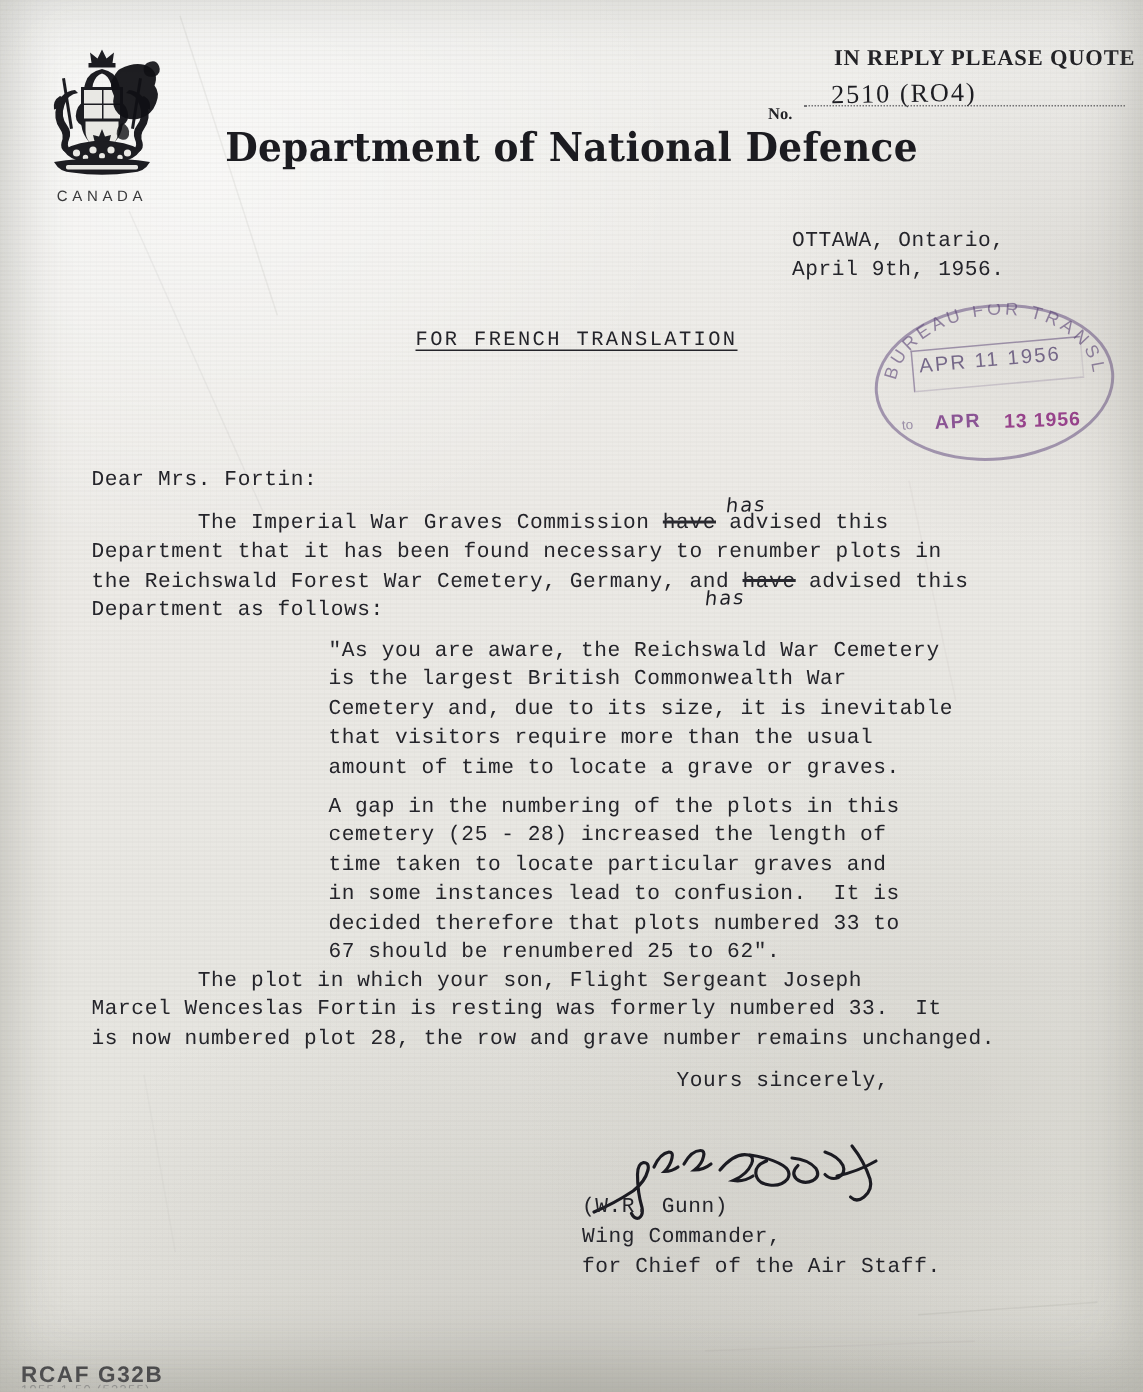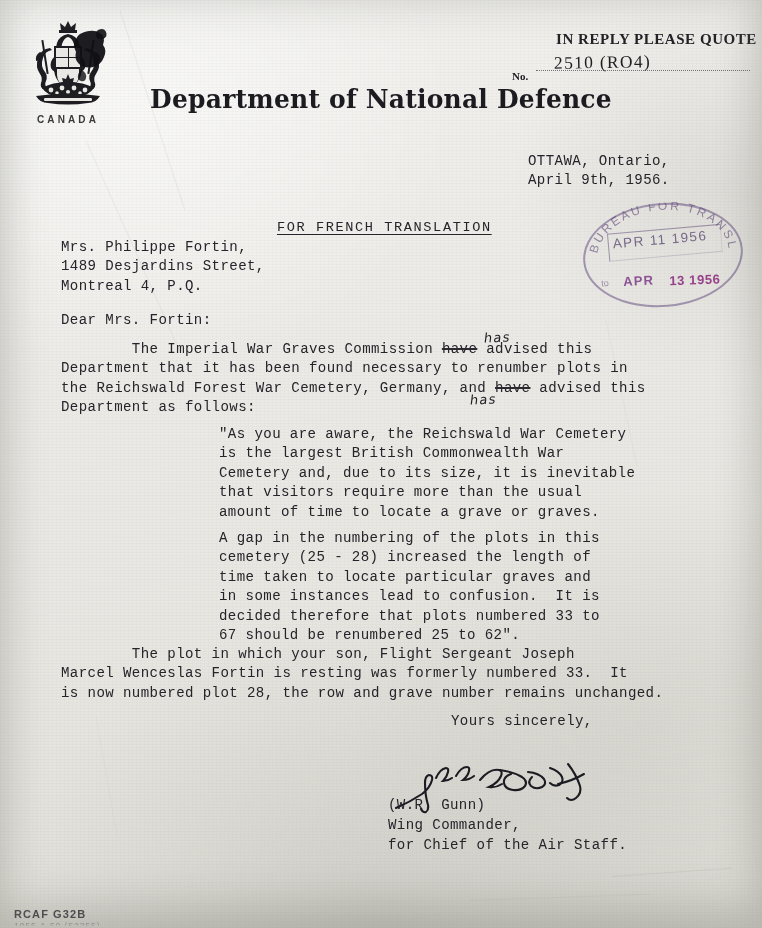--- a/index.html
+++ b/index.html
@@ -72,10 +72,9 @@
   #coat-of-arms {
     position: absolute;
     left: 16px;
-    top: 18px;
+    top: 30px;
     width: 104px;
     height: 112px;
-    font-weight: bold;
   }
   #coat-of-arms .arms-svg { position: absolute; left: 8px; top: 0; }
   .canada-word {

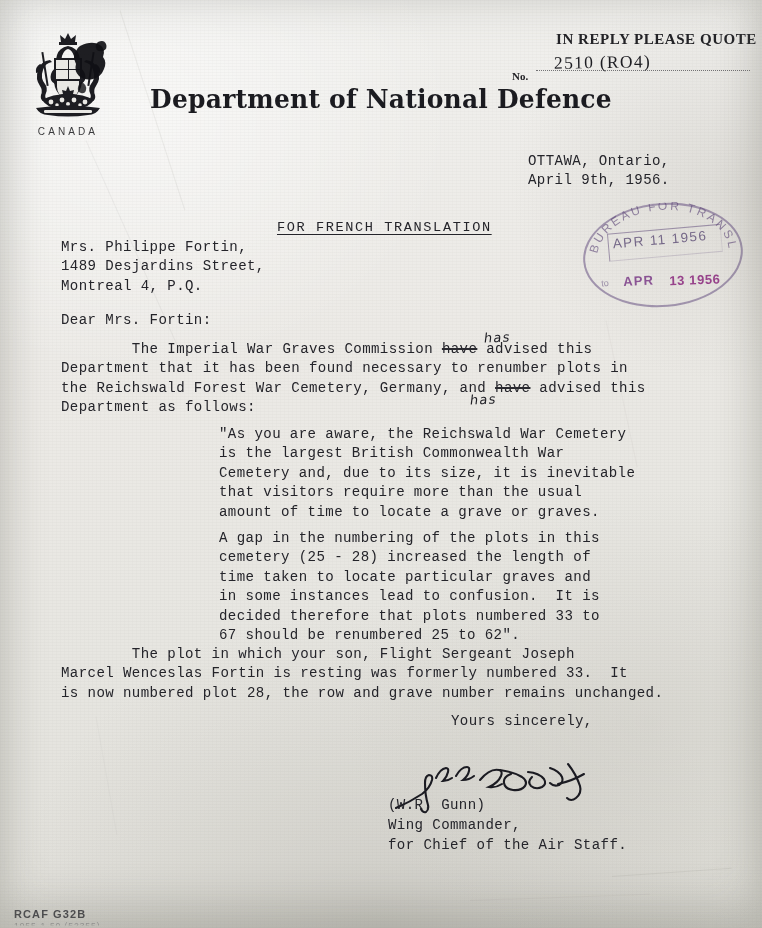--- a/index.html
+++ b/index.html
@@ -367,9 +367,6 @@
 
   <div id="french-heading" class="blk typed">FOR FRENCH TRANSLATION</div>
 
-  <div id="address-block" class="blk typed"><span>Mrs. Philippe Fortin,</span>
-<span>1489 Desjardins Street,</span>
-<span>Montreal 4, P.Q.</span></div>
 
   <div id="salutation" class="blk typed">Dear Mrs. Fortin:</div>
 

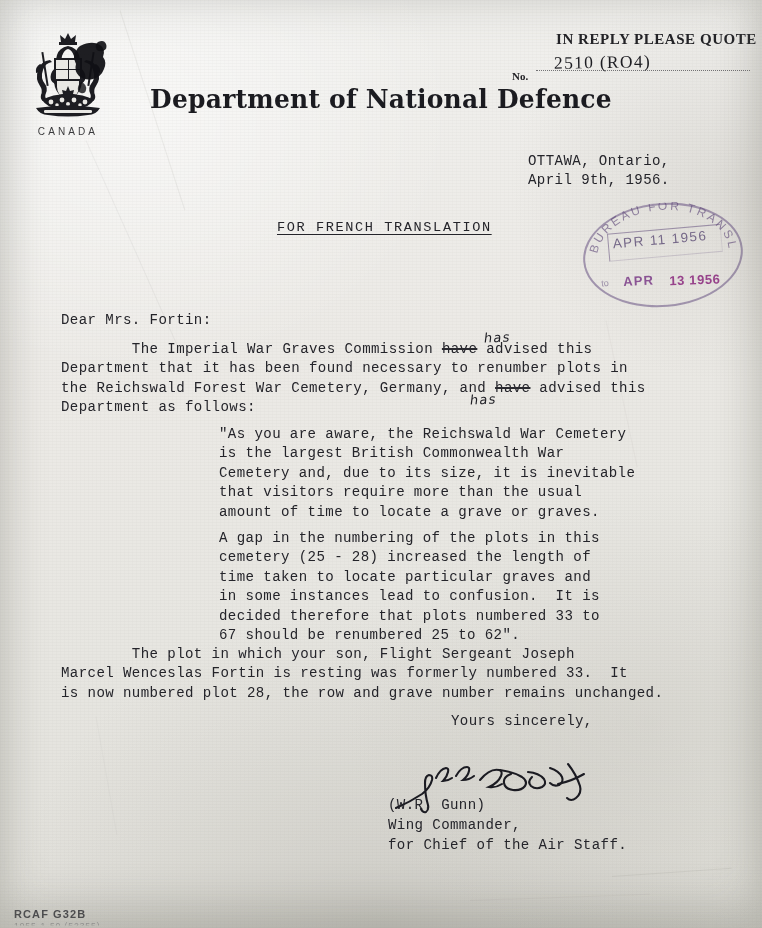--- a/index.html
+++ b/index.html
@@ -267,7 +267,7 @@
     left: 14px; top: 908px;
     font-family: "Liberation Sans", sans-serif;
     font-weight: bold;
-    font-size: 11px;
+    font-size: 15px;
     letter-spacing: 1.1px;
     color: #45454a;
   }

